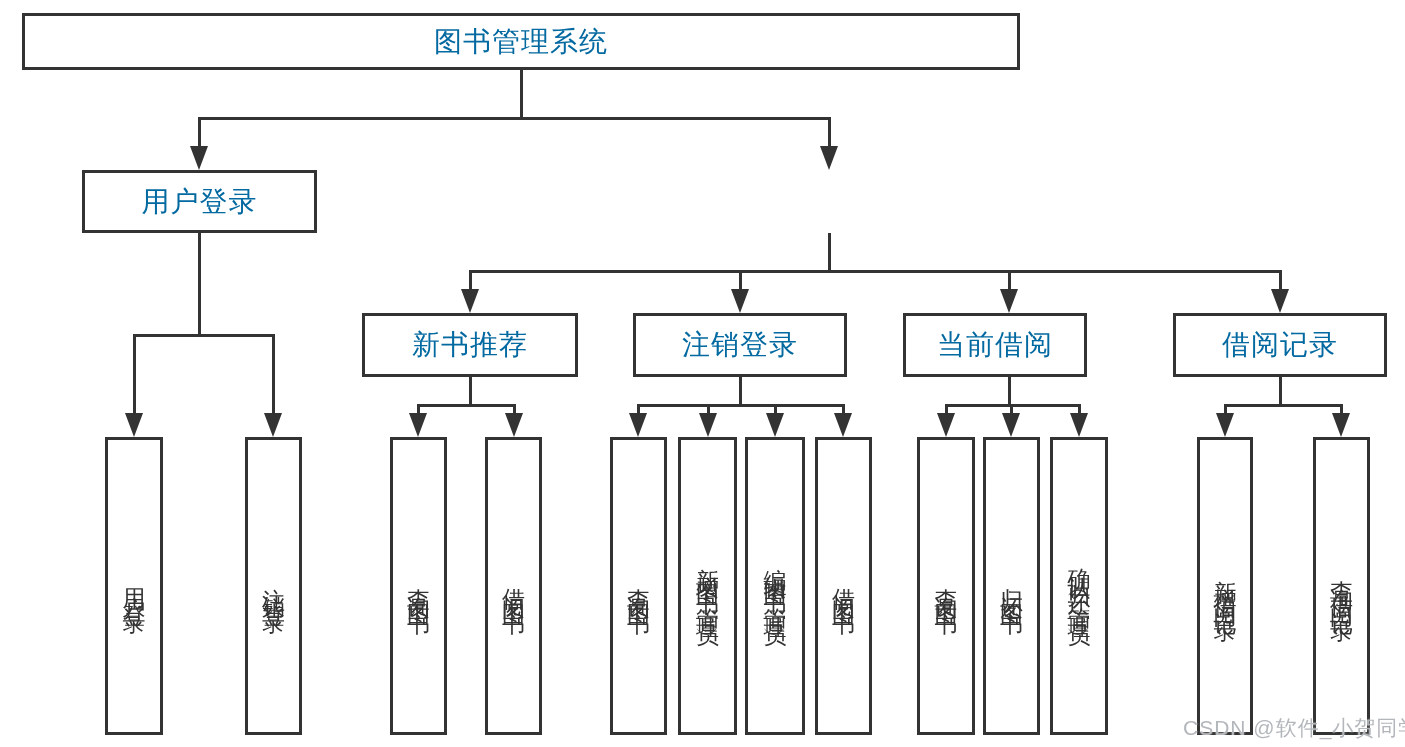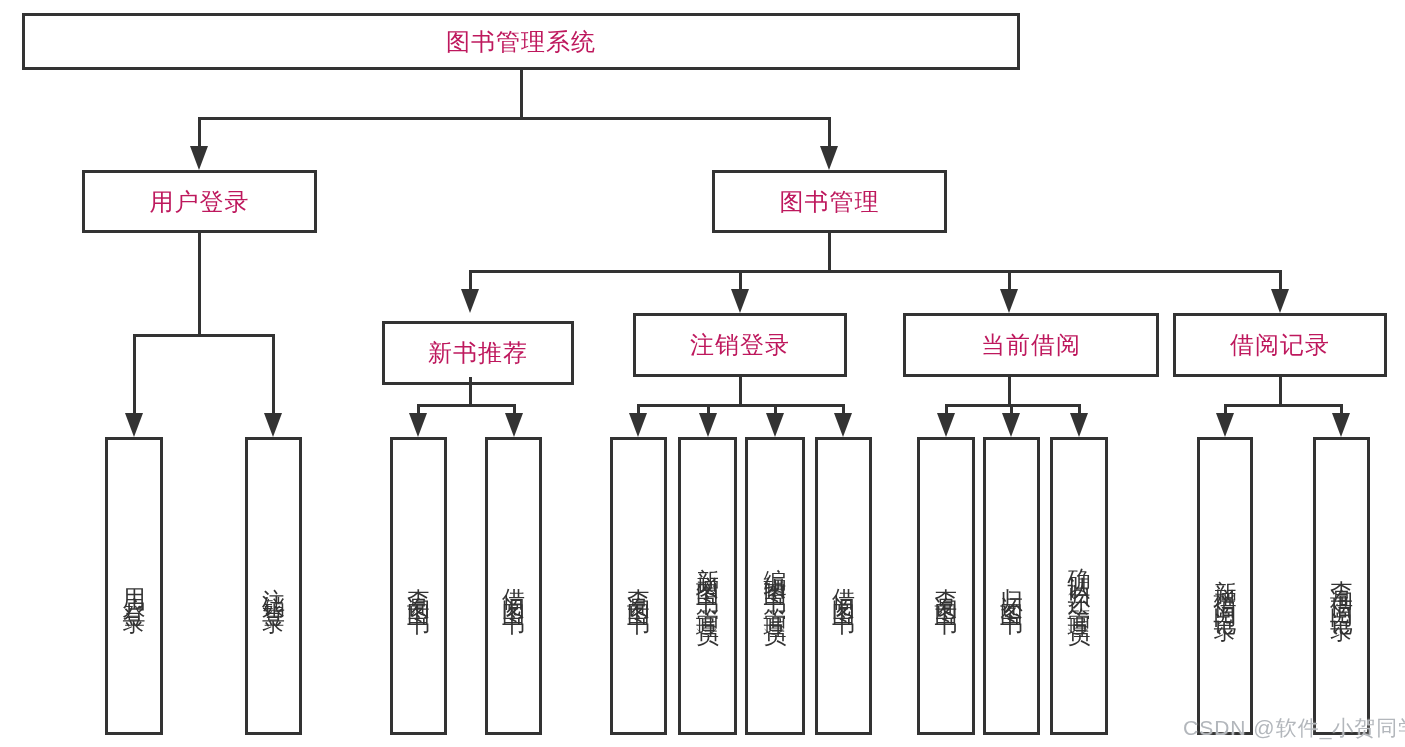--- a/index.html
+++ b/index.html
@@ -23,9 +23,9 @@
     text-align: center;
   }
   .box .label {
-    font-size: 24px;
+    font-size: 28px;
     letter-spacing: 1px;
-    color: #be185d;
+    color: #0369a1;
     white-space: nowrap;
   }
   .box .vtext {

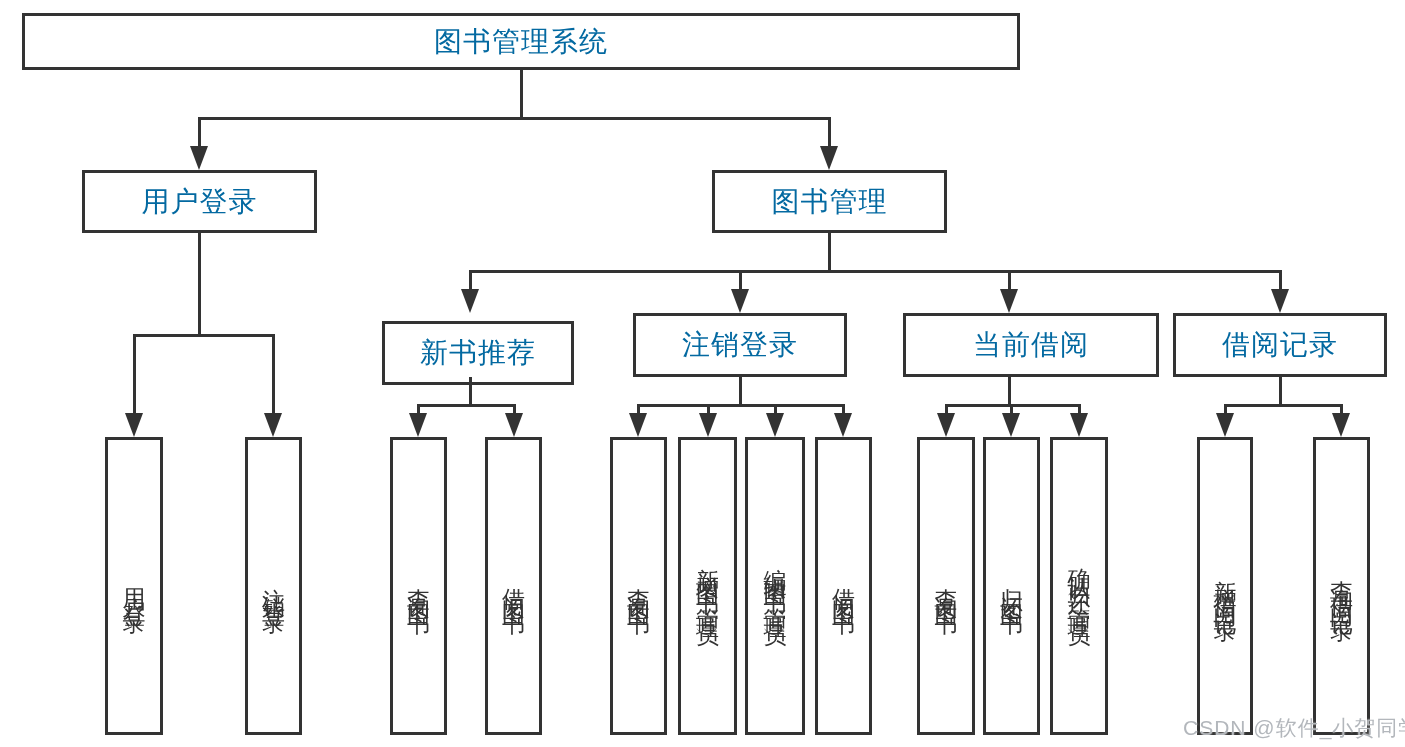--- a/index.html
+++ b/index.html
@@ -79,9 +79,6 @@
 
   <div class="box" style="left:82px; top:170px; width:235px; height:63px;">
     <span class="label">用户登录</span>
-  </div>
-  <div class="box" style="left:712px; top:170px; width:235px; height:63px;">
-    <span class="label">图书管理</span>
   </div>
 
   <div class="vline" style="left:198px; top:233px; height:103px;"></div>

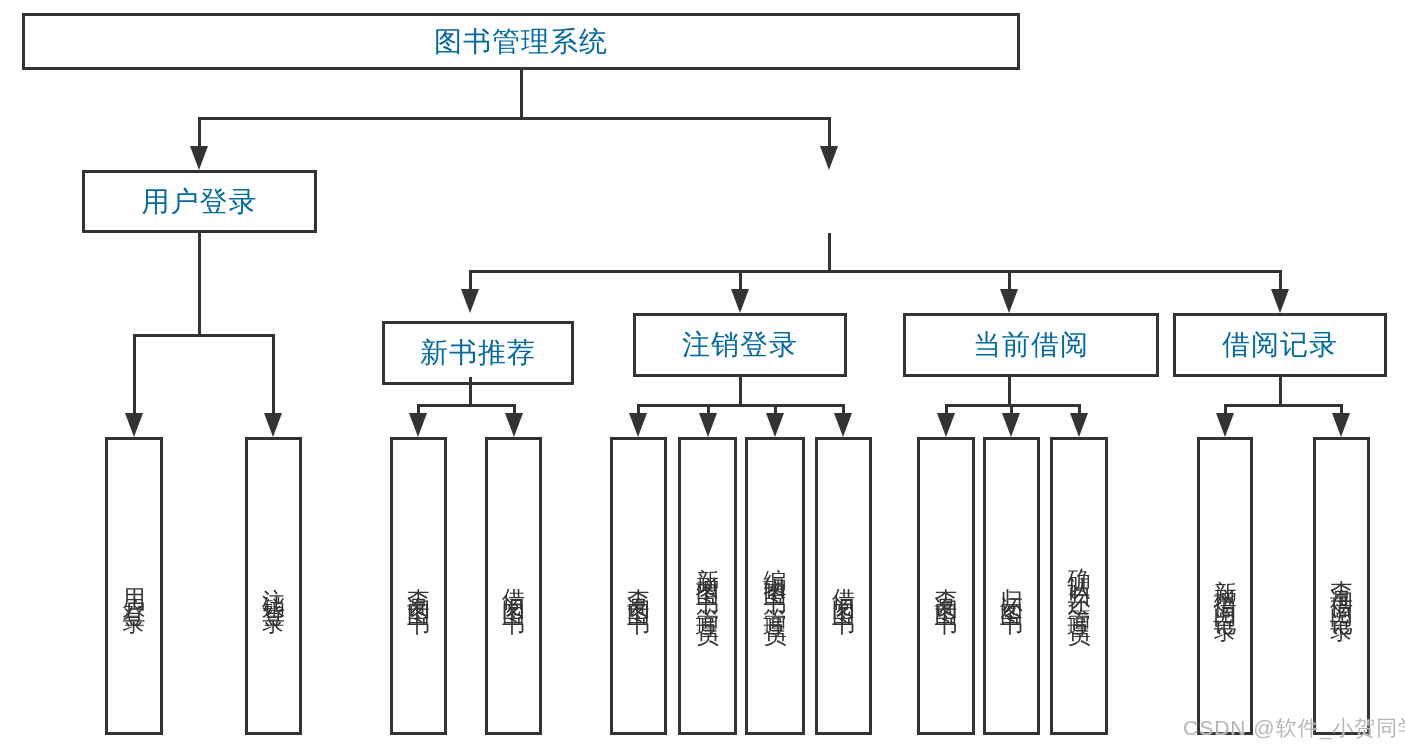--- a/index.html
+++ b/index.html
@@ -99,7 +99,7 @@
   <div class="arrow" style="left:1000px; top:289px;"></div>
   <div class="arrow" style="left:1271px; top:289px;"></div>
 
-  <div class="box" style="left:382px; top:313px; width:192px; height:64px;margin-top:8px;">
+  <div class="box" style="left:362px; top:313px; width:216px; height:64px;">
     <span class="label">新书推荐</span>
   </div>
   <div class="box" style="left:633px; top:313px; width:214px; height:64px;">

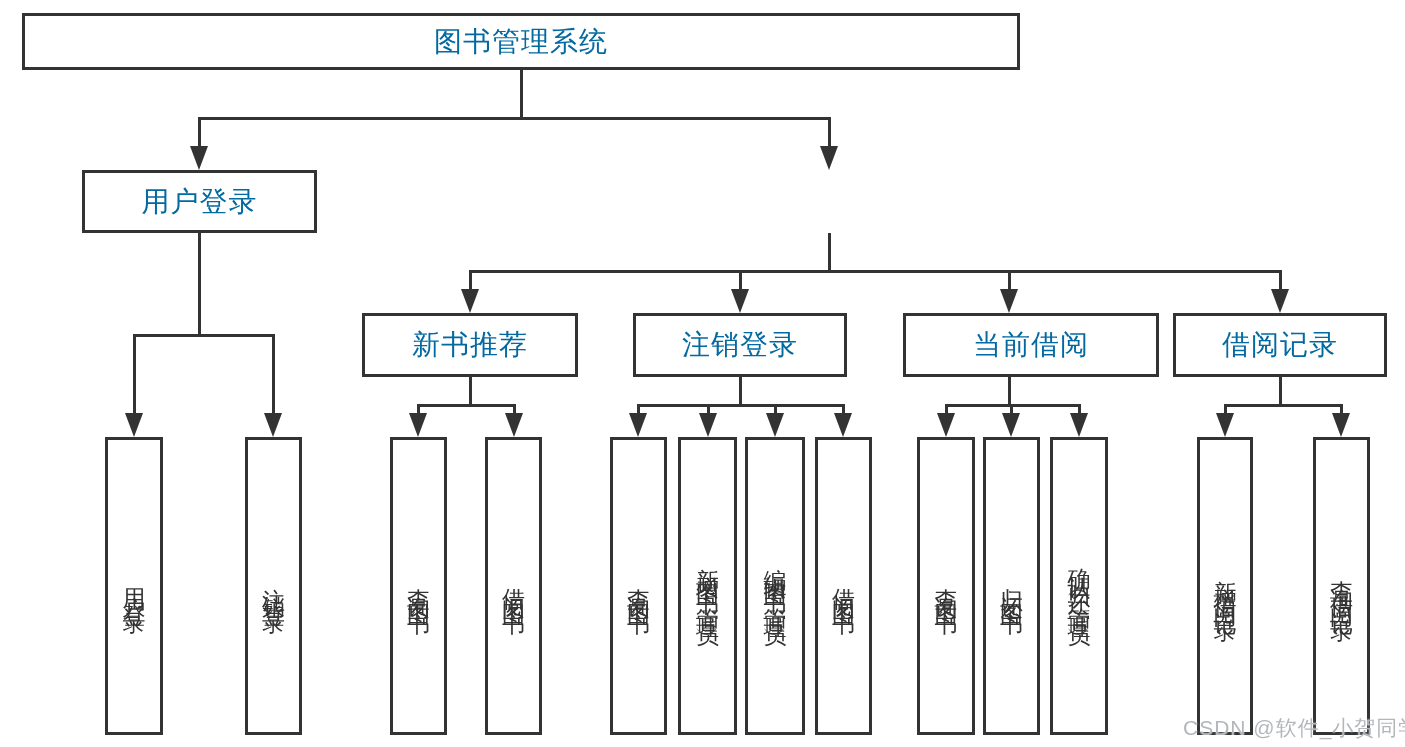--- a/index.html
+++ b/index.html
@@ -105,7 +105,7 @@
   <div class="box" style="left:633px; top:313px; width:214px; height:64px;">
     <span class="label">注销登录</span>
   </div>
-  <div class="box" style="left:903px; top:313px; width:256px; height:64px;">
+  <div class="box" style="left:903px; top:313px; width:184px; height:64px;">
     <span class="label">当前借阅</span>
   </div>
   <div class="box" style="left:1173px; top:313px; width:214px; height:64px;">

